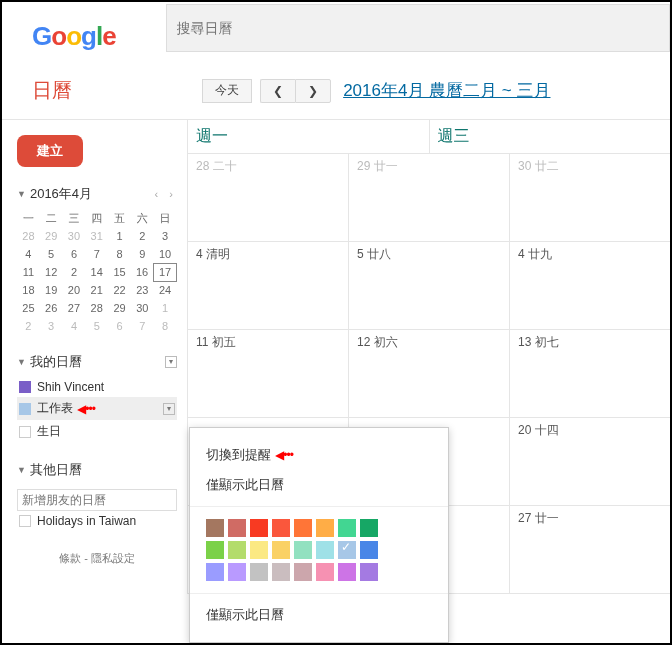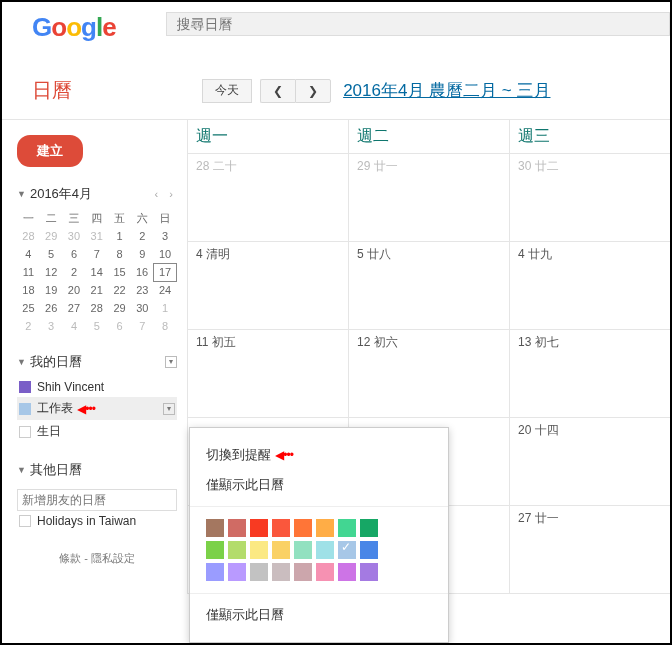--- a/index.html
+++ b/index.html
@@ -4,7 +4,7 @@
 <style>
   * { box-sizing: border-box; margin: 0; padding: 0; }
   body { font-family: Arial, "Microsoft JhengHei", sans-serif; font-size: 13px; color: #333; width: 672px; height: 645px; overflow: hidden; border: 2px solid #000; background: #fff; position: relative; }
-  .header { display: flex; align-items: flex-start; padding: 10px 0 0 30px; height: 50px; }
+  .header { display: flex; align-items: flex-end; padding: 10px 0 0 30px; height: 50px; }
   .logo { font-size: 26px; font-weight: bold; letter-spacing: -1px; }
   .logo .g1 { color: #4285F4; } .logo .o1 { color: #EA4335; } .logo .o2 { color: #FBBC05; }
   .logo .g2 { color: #4285F4; } .logo .l  { color: #34A853; } .logo .e  { color: #EA4335; }

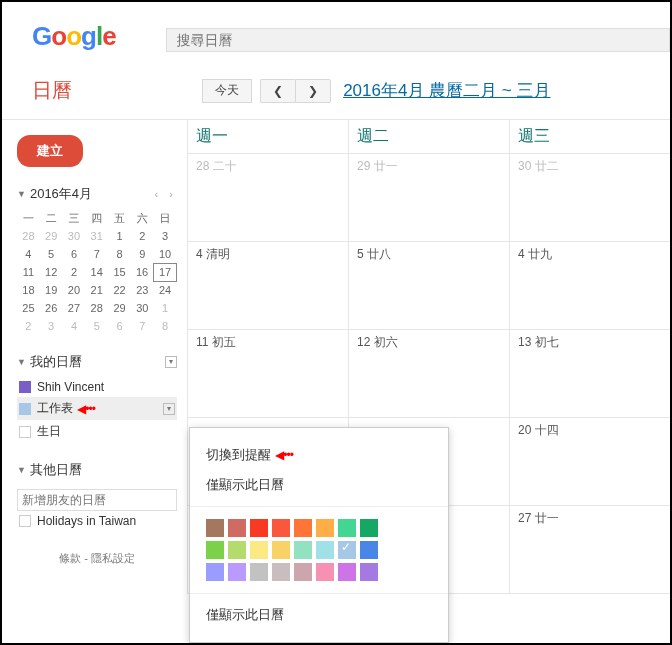--- a/index.html
+++ b/index.html
@@ -9,7 +9,7 @@
   .logo .g1 { color: #4285F4; } .logo .o1 { color: #EA4335; } .logo .o2 { color: #FBBC05; }
   .logo .g2 { color: #4285F4; } .logo .l  { color: #34A853; } .logo .e  { color: #EA4335; }
   .search { flex: 1; margin-left: 50px; }
-  .search input { width: 100%; height: 24px; border: 1px solid #ddd; background: #f1f1f1; padding: 0 10px; font-size: 14px; color: #777; }
+  .search input { width: 100%; height: 48px; border: 1px solid #ddd; background: #f1f1f1; padding: 0 10px; font-size: 14px; color: #777; }
   .toolbar { display: flex; align-items: center; padding: 25px 0 15px 30px; border-bottom: 1px solid #e5e5e5; }
   .app-title { color: #DD4B39; font-size: 20px; margin-right: 130px; }
   .btn { border: 1px solid #d8d8d8; background: #f5f5f5; color: #444; height: 24px; padding: 0 12px; font-size: 12px; cursor: pointer; }

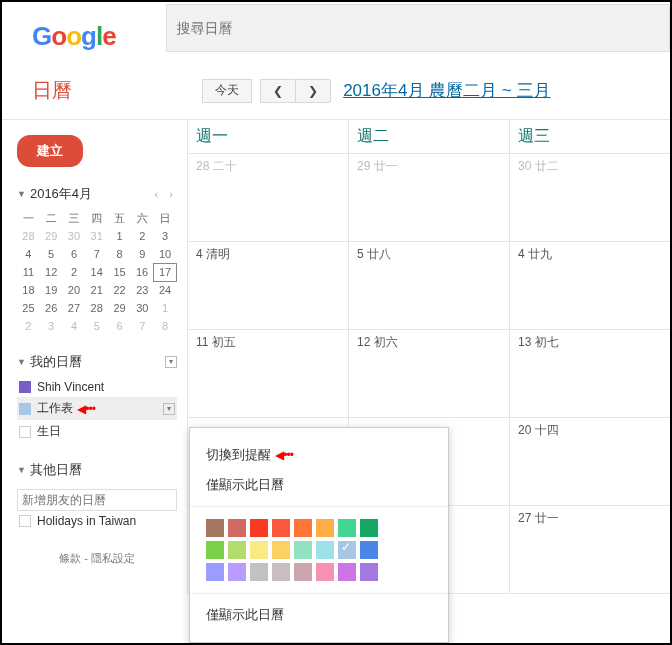--- a/index.html
+++ b/index.html
@@ -194,7 +194,6 @@
   <div class="grid">
     <div class="grid-head" id="grid-head">
         <div>週一</div>
-        <div>週二</div>
         <div>週三</div>
       </div>
     <div id="grid-body">

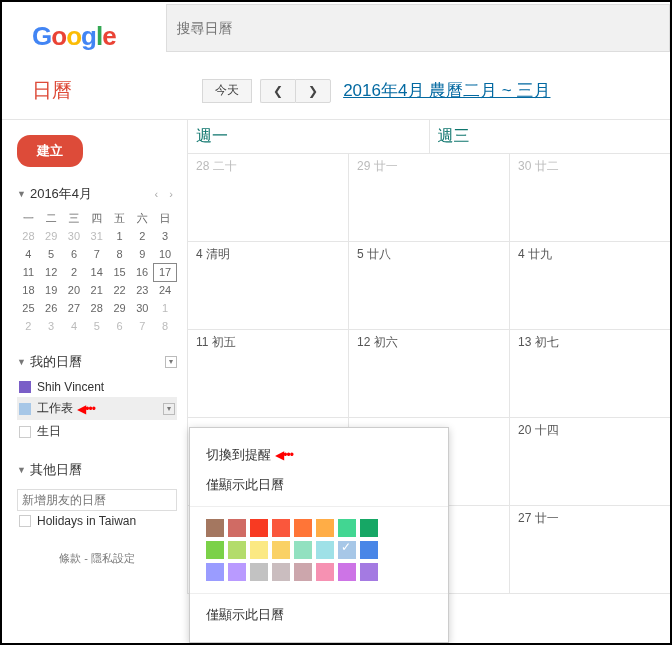--- a/index.html
+++ b/index.html
@@ -19,7 +19,7 @@
   .date-title { margin-left: 12px; font-size: 17px; color: #0369a1; text-decoration: underline; }
   .main { display: flex; }
   .sidebar { width: 185px; padding: 15px 10px 0 15px; flex-shrink: 0; }
-  .create-btn { background: #DD4B39; color: #fff; border: none; padding: 7px 20px; font-size: 13px; font-weight: bold; cursor: pointer; border-radius: 13px; }
+  .create-btn { background: #DD4B39; color: #fff; border: none; padding: 7px 20px; font-size: 13px; font-weight: bold; cursor: pointer; border-radius: 8px; }
   .mini-head { display: flex; align-items: center; margin: 18px 0 6px; color: #333; font-size: 13px; }
   .mini-head .tri { color: #777; margin-right: 4px; font-size: 9px; }
   .mini-head .nav { margin-left: auto; color: #aaa; font-size: 11px; letter-spacing: 4px; cursor: pointer; }

